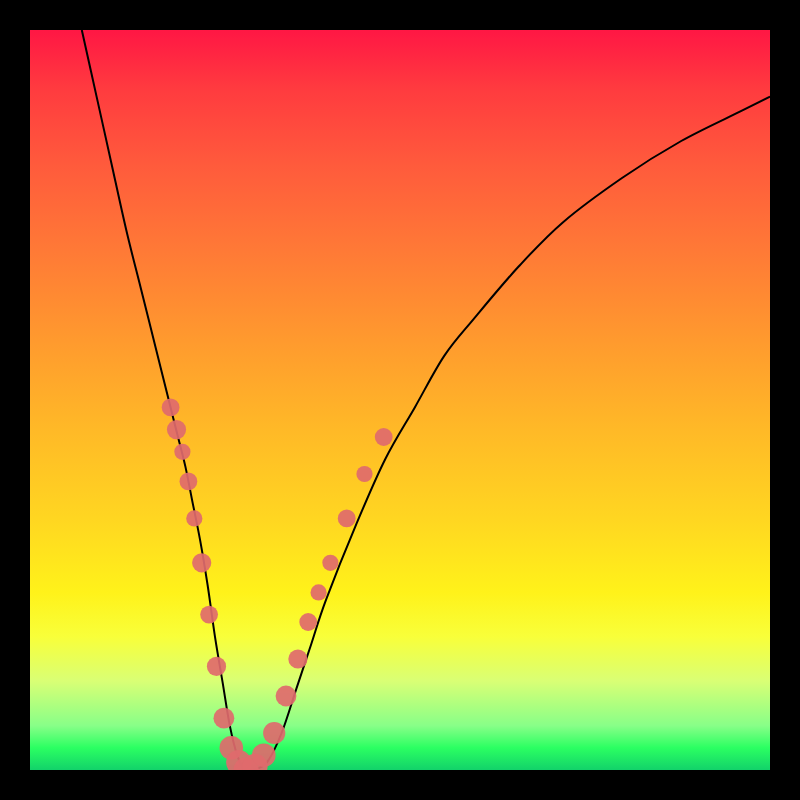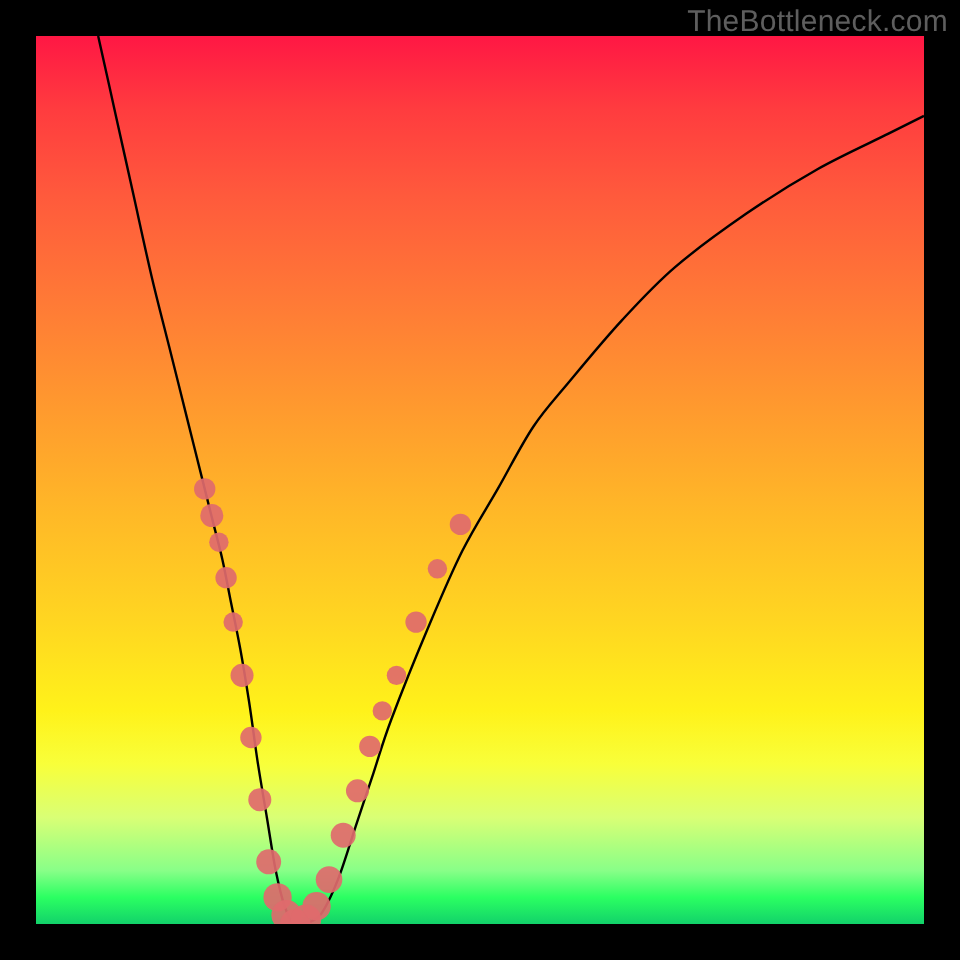--- a/index.html
+++ b/index.html
@@ -74,7 +74,6 @@
 
 <div class="frame">
 
-  <div class="watermark">TheBottleneck.com</div>
 
   <div class="plot-area">
     <svg class="overlay" viewBox="0 0 740 740" preserveAspectRatio="none">

